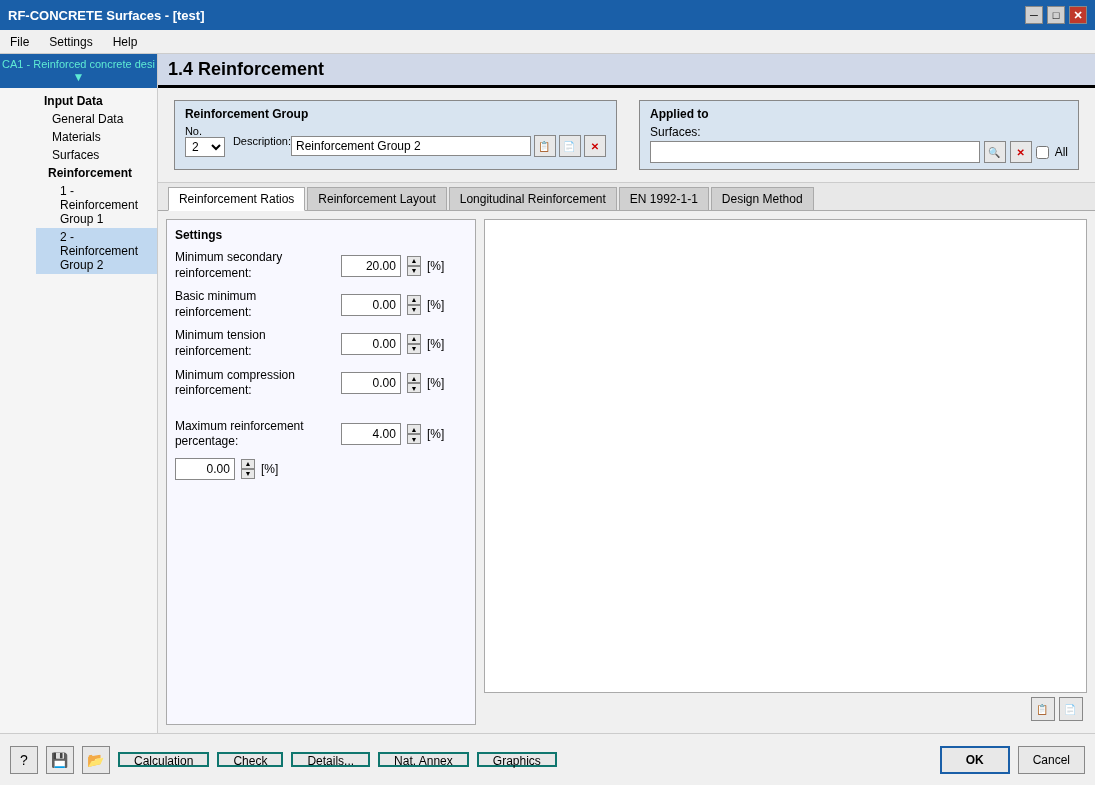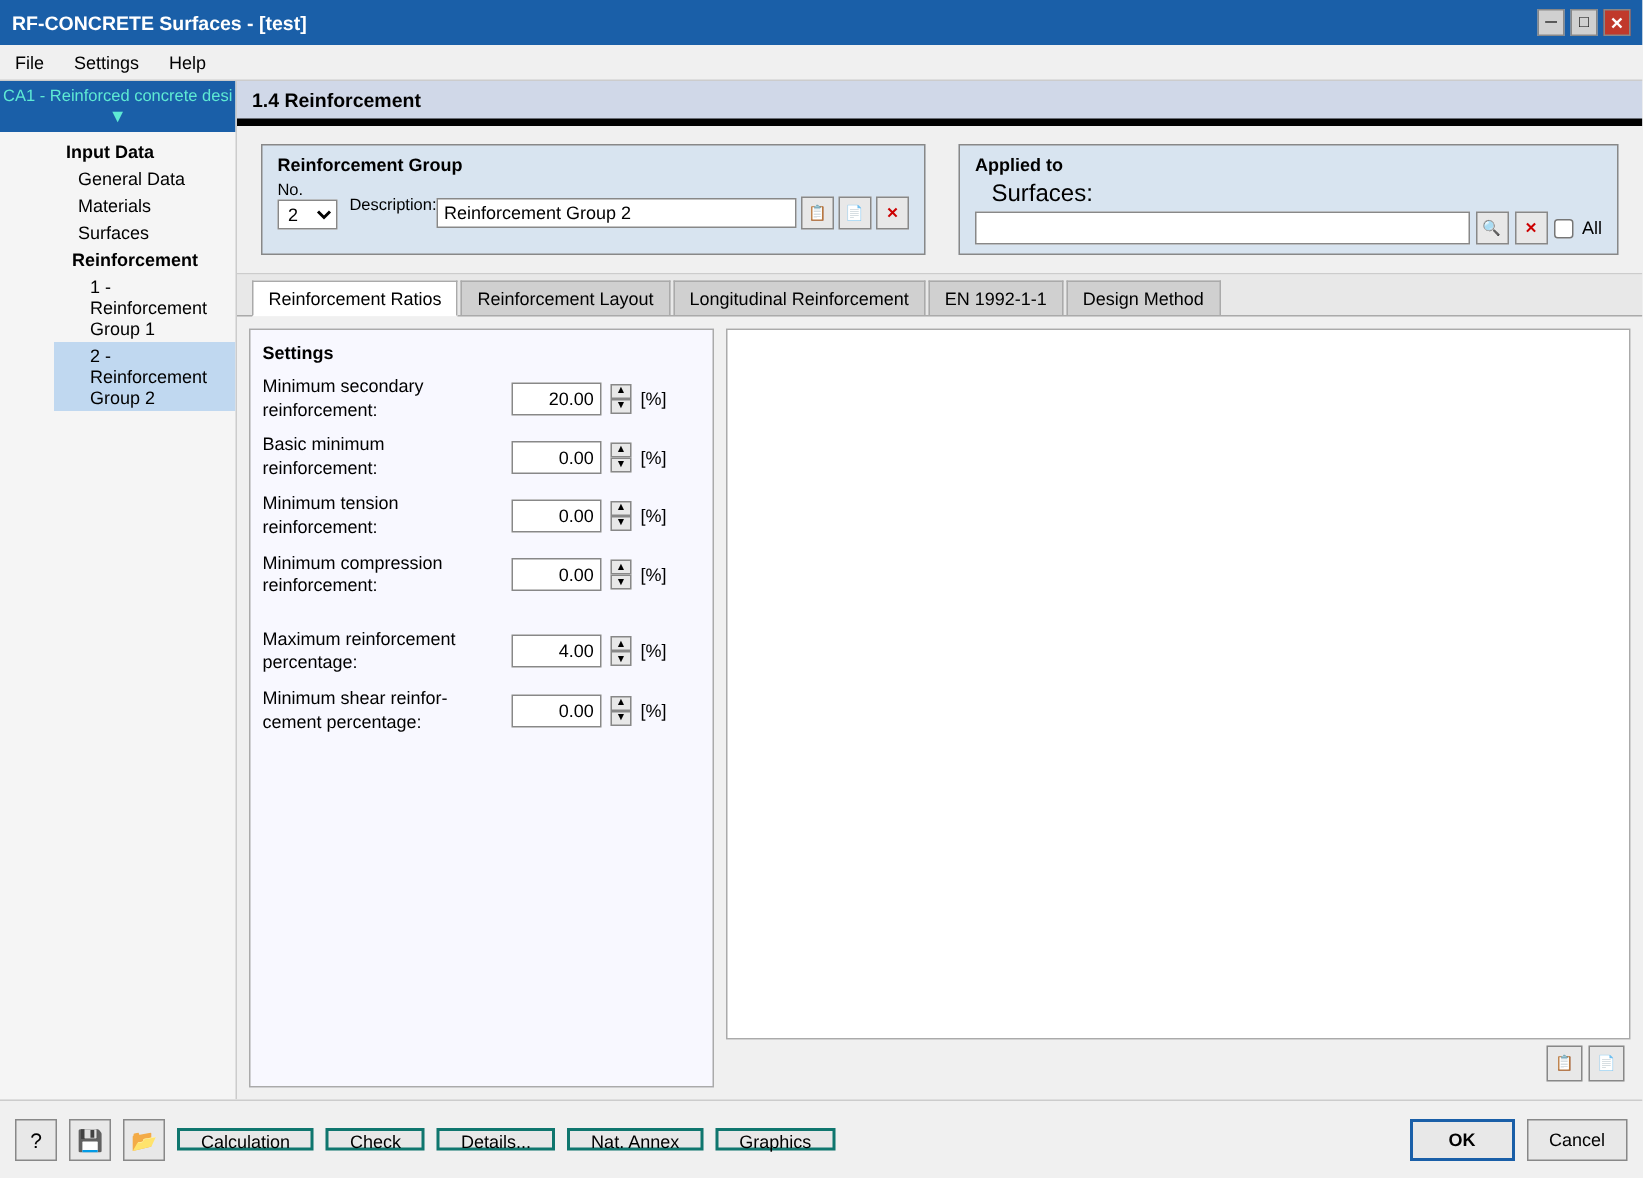--- a/index.html
+++ b/index.html
@@ -91,9 +91,9 @@
     .panel-header {
       background: #d0d8e8;
       padding: 5px 10px;
-      font-size: 13px;
+      font-size: 18px;
       font-weight: bold;
-      border-bottom: 5px solid #000000;
+      border-bottom: 3px solid #000000;
     }
     .section-title { font-weight: bold; font-size: 12px; margin-bottom: 4px; }
     .desc-input {

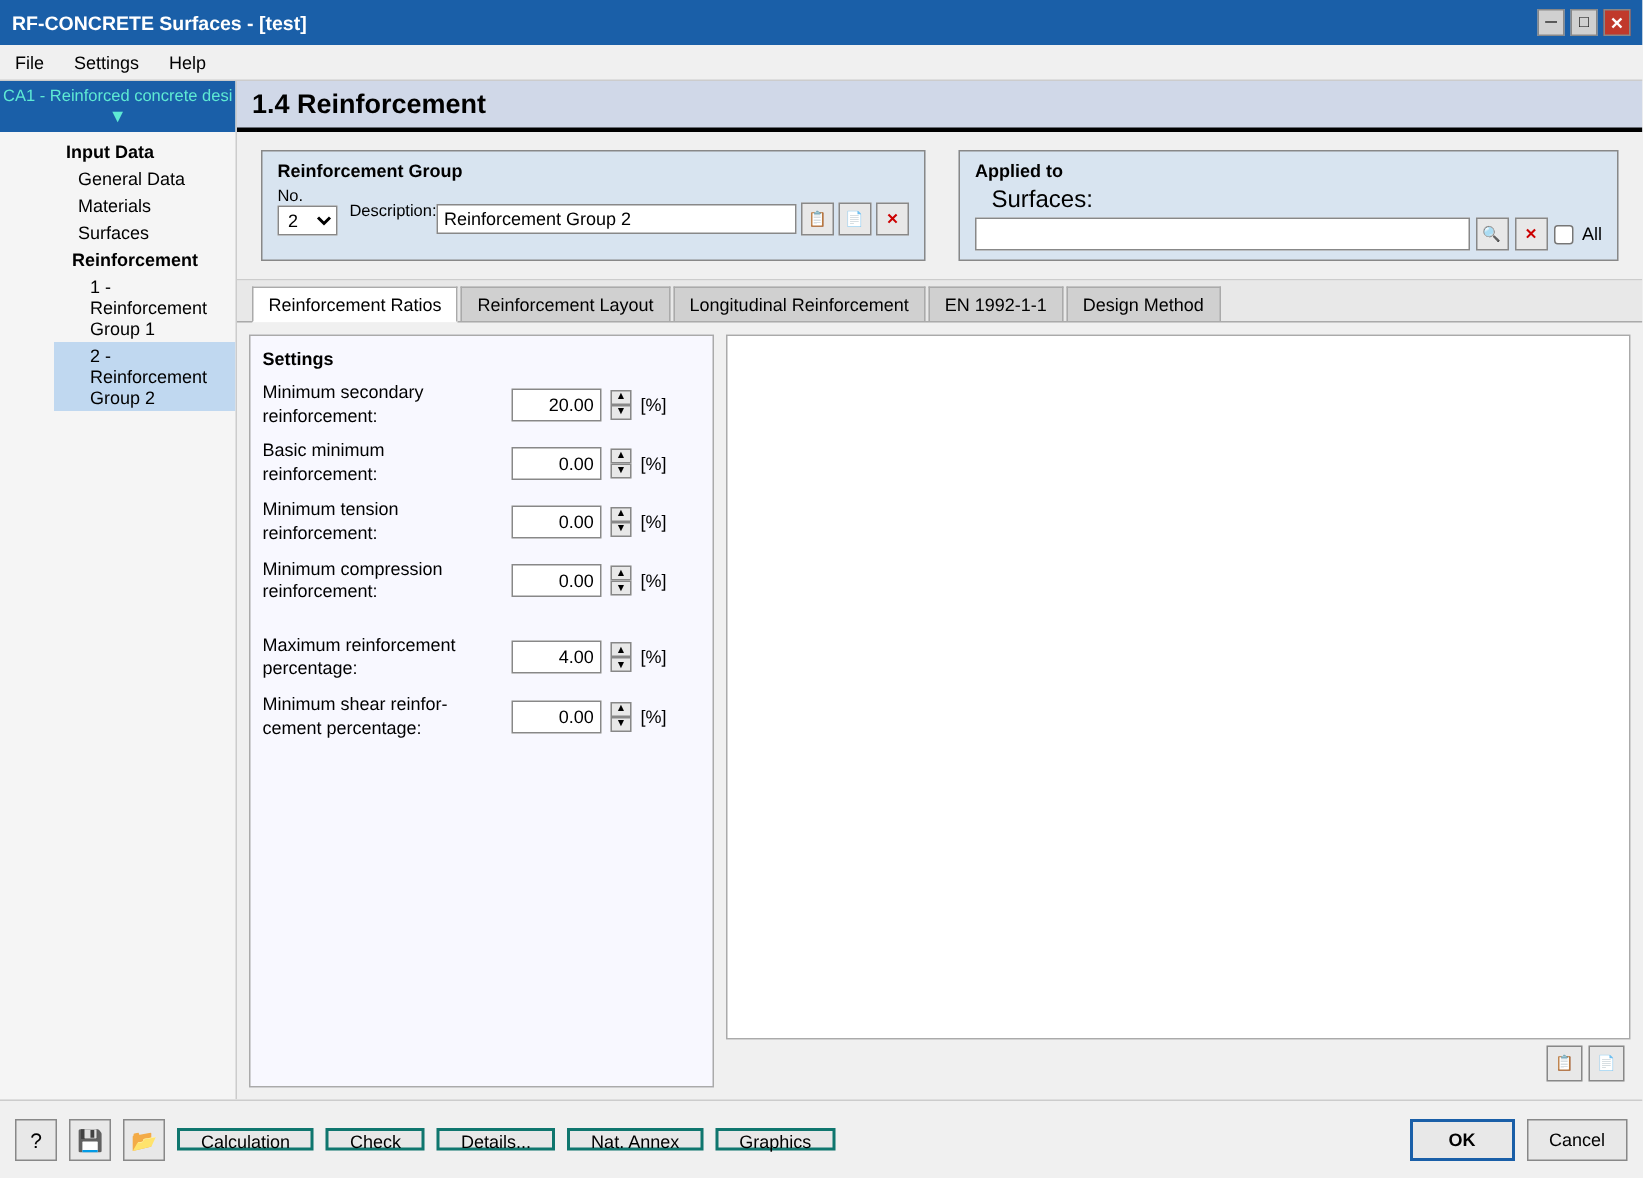--- a/index.html
+++ b/index.html
@@ -357,7 +357,7 @@
         <div class="at-box">
           <div class="section-title">Applied to</div>
           <div style="display:flex; align-items:center; gap:4px; margin-top:4px;">
-            <span style="font-size:16px;margin-left:11px;">Surfaces:</span>
+            <span style="font-size:12px;">Surfaces:</span>
           </div>
           <div style="display:flex; align-items:center; gap:4px; margin-top:2px;">
             <input type="text" class="surfaces-input" style="">

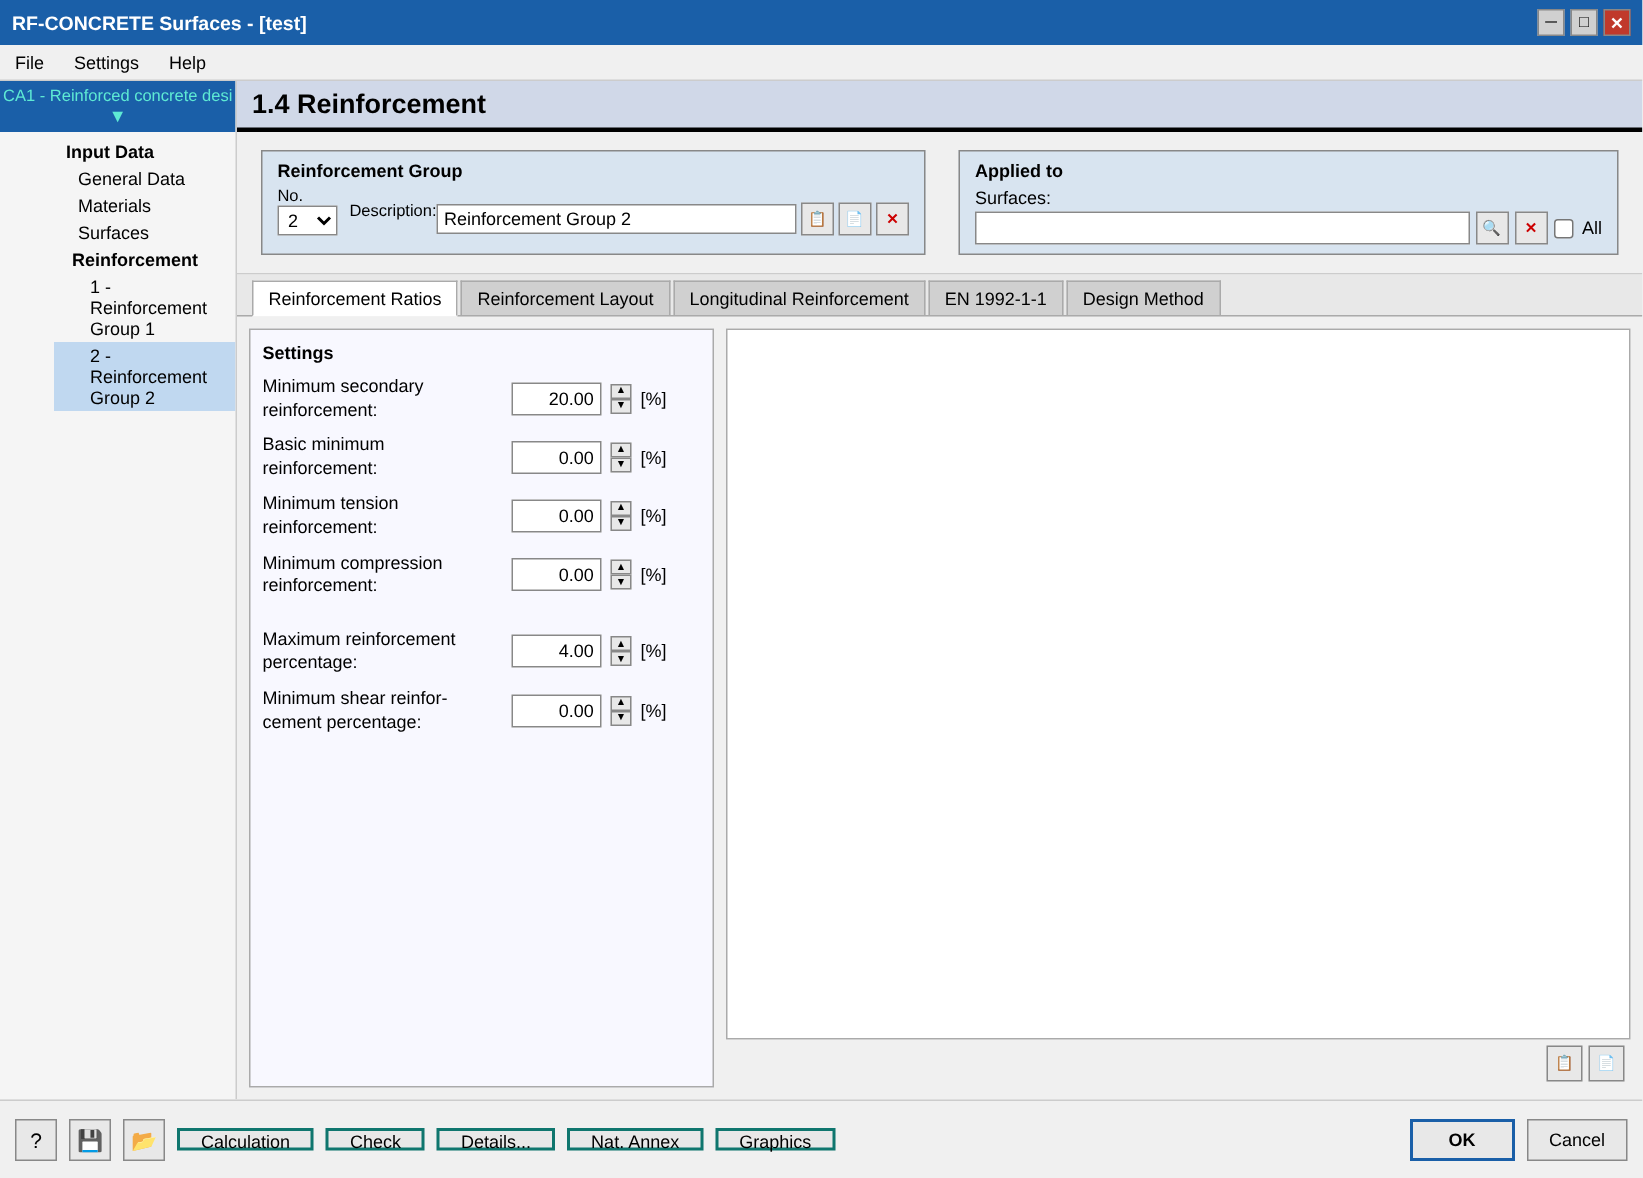--- a/index.html
+++ b/index.html
@@ -436,7 +436,6 @@
           </div>
 
           <div class="setting-row">
-            <span class="setting-label">Minimum shear reinfor- cement percentage:</span>
             <input type="text" class="spin-input" value="0.00" style="">
             <div class="spin-arrows">
               <div class="spin-arrow">▲</div>

